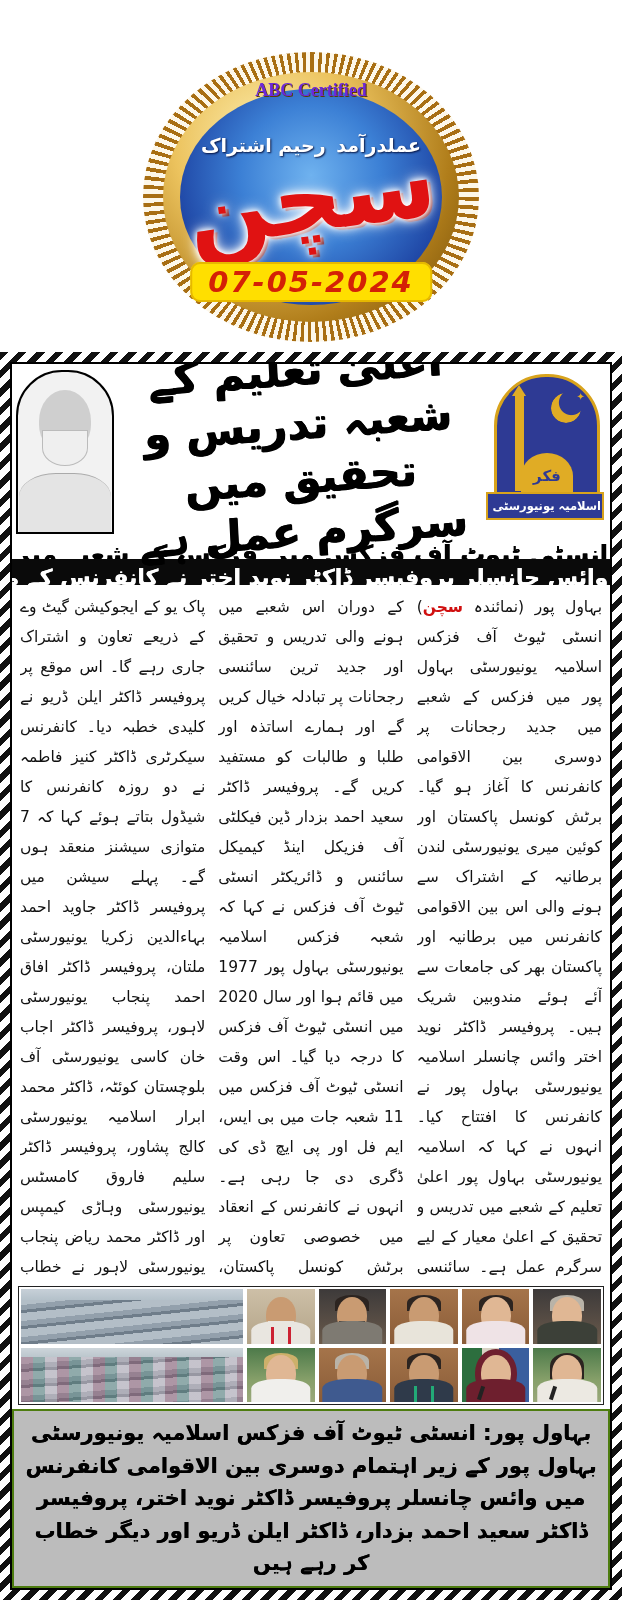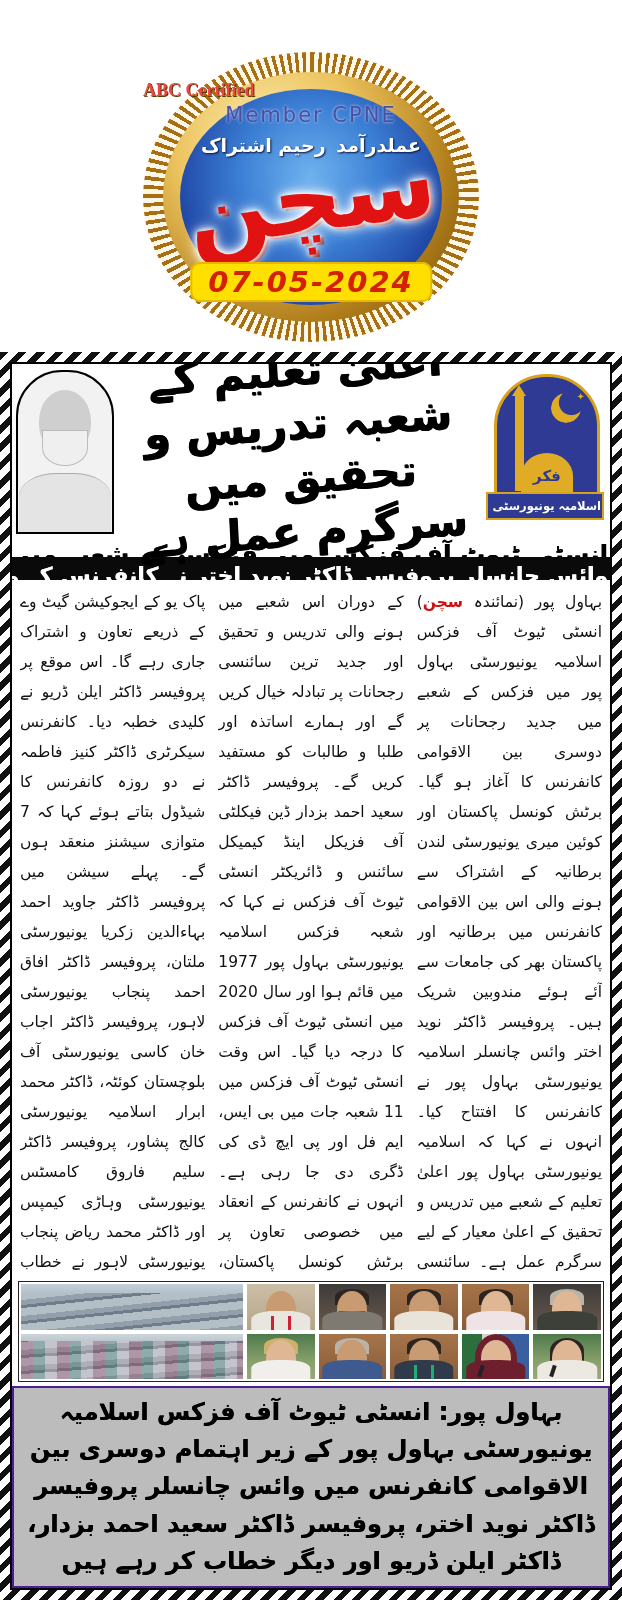--- a/index.html
+++ b/index.html
@@ -15,8 +15,8 @@
     background:radial-gradient(circle at 35% 28%,#fdf0b4 0%,#ecc35e 35%,#b07d1a 70%,#6e4a08 100%);}
   .badge-blue{position:absolute;inset:37px;border-radius:50%;
     background:radial-gradient(circle at 50% 40%,#6fb2ef 0%,#3c80d5 38%,#1c40a0 78%,#122d79 100%);}
-  .abc-line{position:absolute;top:28px;left:0;right:0;
-    font-family:"Liberation Serif",serif;font-weight:bold;font-size:18px;color:#ef4444;
+  .abc-line{position:absolute;top:28px;left:0;right:0;text-align:center;
+    font-family:"Liberation Serif",serif;font-weight:bold;font-size:18px;color:#6d28d9;
     text-shadow:1px 1px 0 #5a3c00;}
   .cpne-line{position:absolute;top:51px;left:0;right:0;text-align:center;
     font-size:21px;color:#4b4f9e;letter-spacing:2px;

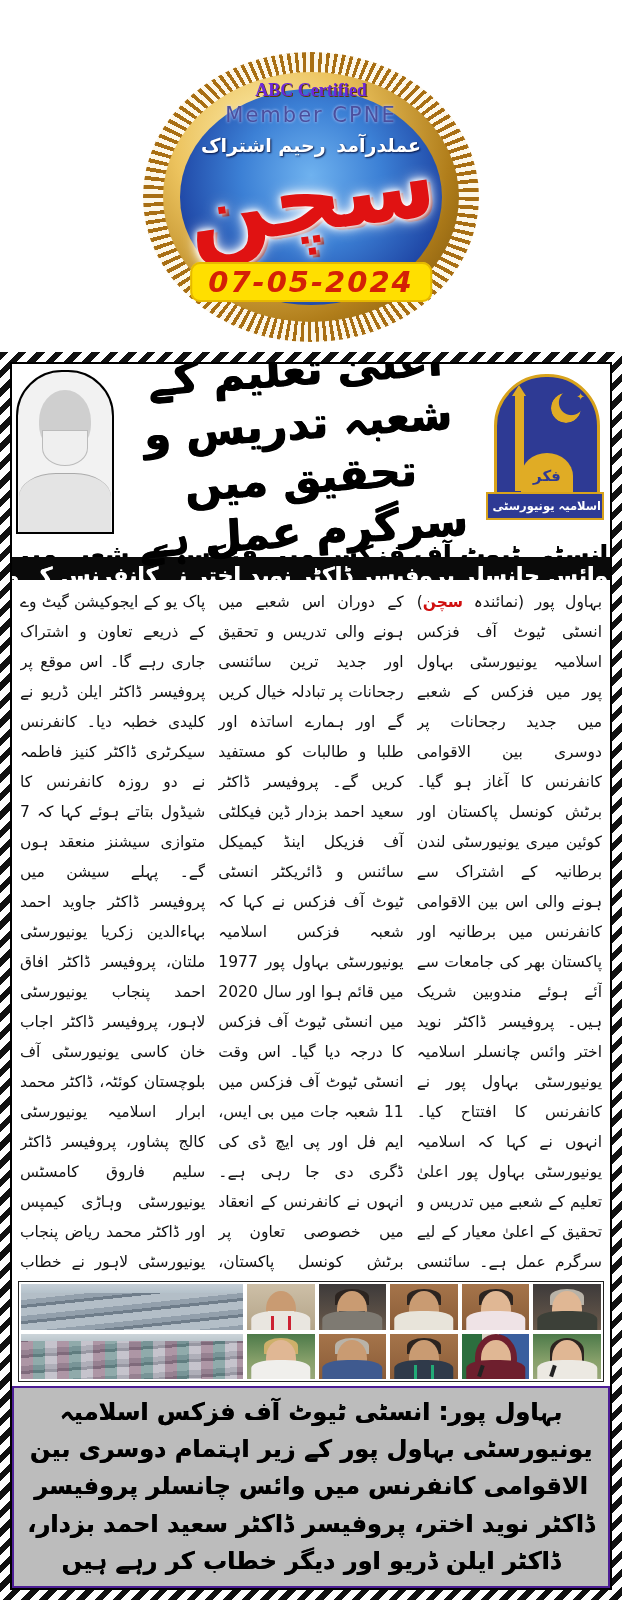--- a/index.html
+++ b/index.html
@@ -144,7 +144,6 @@
     <div class="badge-gold"></div>
     <div class="badge-blue"></div>
     <div class="abc-line">ABC Certified</div>
-    <div class="cpne-line">Member CPNE</div>
     <div class="badge-urdu-row">
       <span>عملدرآمد</span>
       <span>رحیم اشتراک</span>

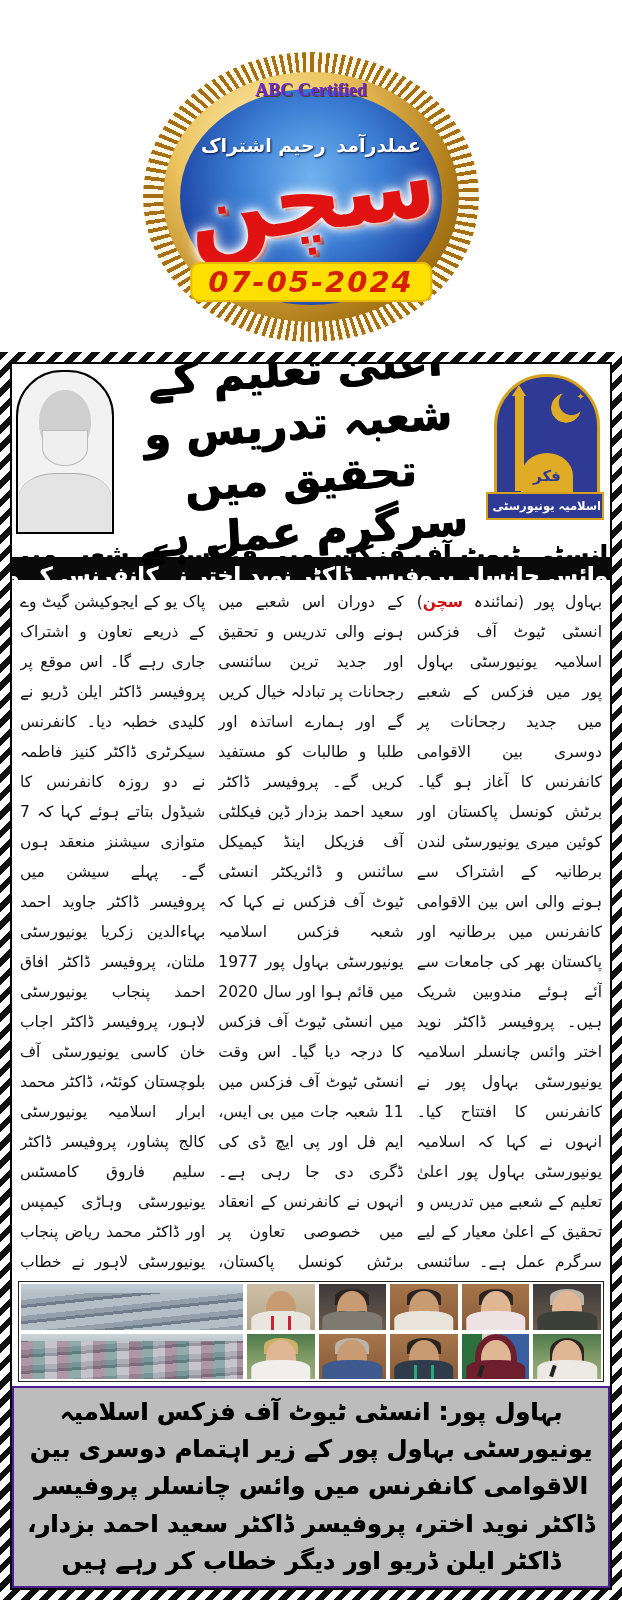--- a/index.html
+++ b/index.html
@@ -129,8 +129,8 @@
   .blonde{background:#cdb06a;}
 
   
-  .caption{margin:4px 0 0 0;background:#bcbcbc;border:2px solid #4c1d95;
-    direction:rtl;text-align:center;color:#000;font-weight:bold;font-size:24px;
+  .caption{margin:4px 0 0 0;background:#bcbcbc;border:2px solid #4d7c0f;
+    direction:rtl;text-align:center;color:#000;font-weight:bold;font-size:21px;
     line-height:1.55;padding:6px 8px;flex:1;display:flex;align-items:center;justify-content:center;
     text-shadow:0.3px 0 0 #000;}
 </style>

